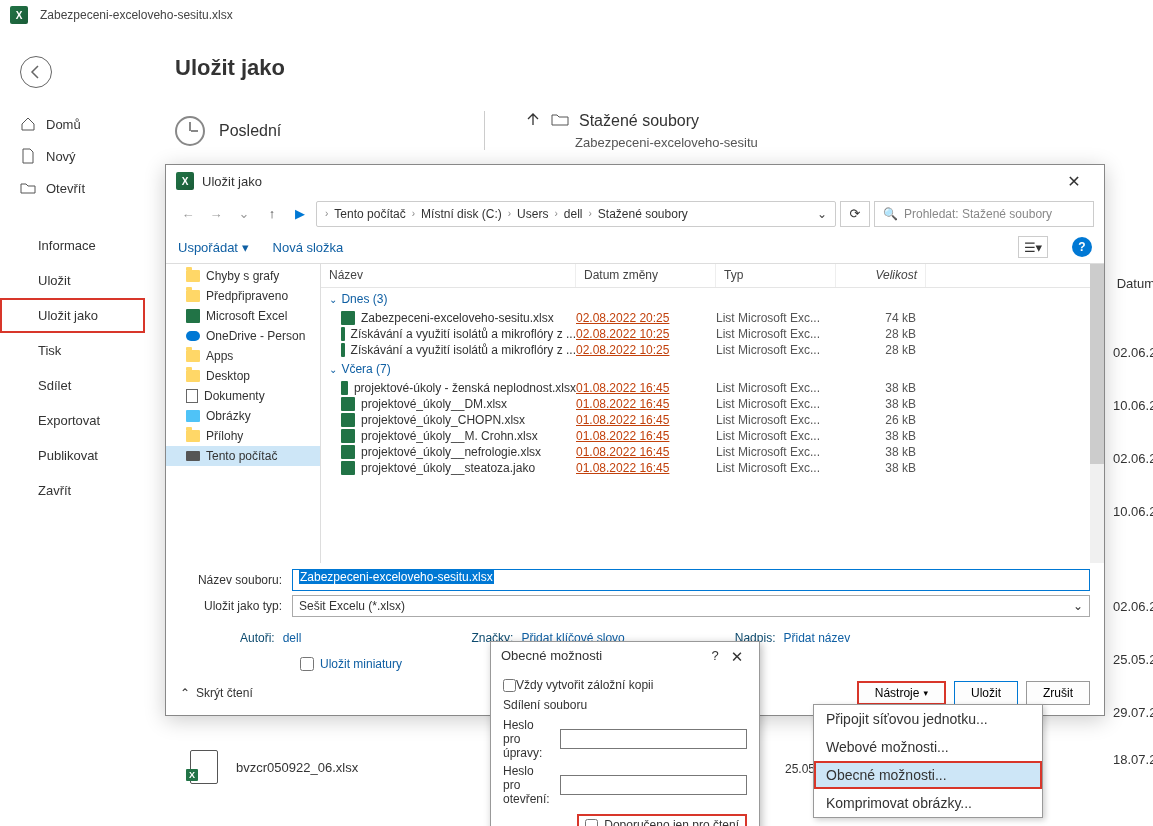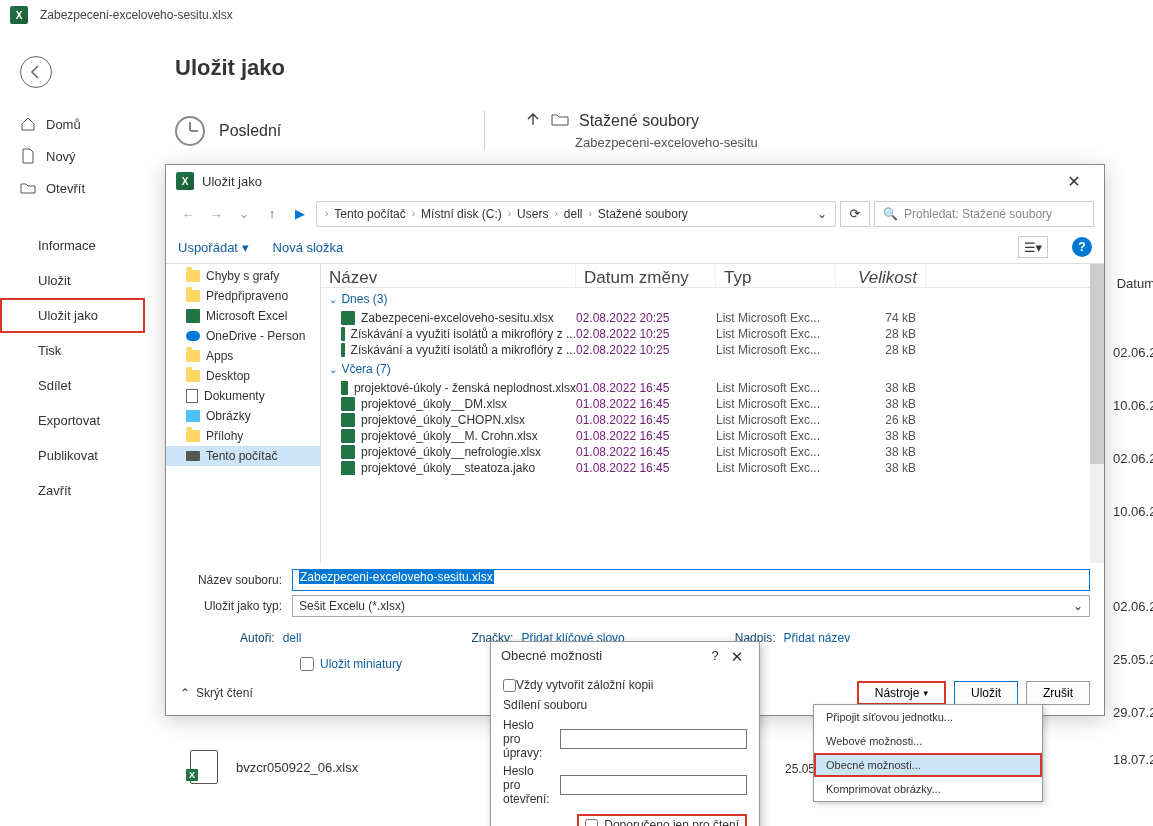--- a/index.html
+++ b/index.html
@@ -75,7 +75,7 @@
 .pc-ico { width: 14px; height: 10px; background: #555; border-radius: 1px; }
 
 .files { flex: 1; position: relative; overflow: hidden; }
-.files-header { display: flex; border-bottom: 1px solid #e5e5e5; font-size: 17px; color: #444; height: 24px; }
+.files-header { display: flex; border-bottom: 1px solid #e5e5e5; font-size: 12px; color: #444; height: 24px; }
 .fh-cell { padding: 4px 8px; border-right: 1px solid #eee; }
 .fh-name { width: 255px; }
 .fh-date { width: 140px; }

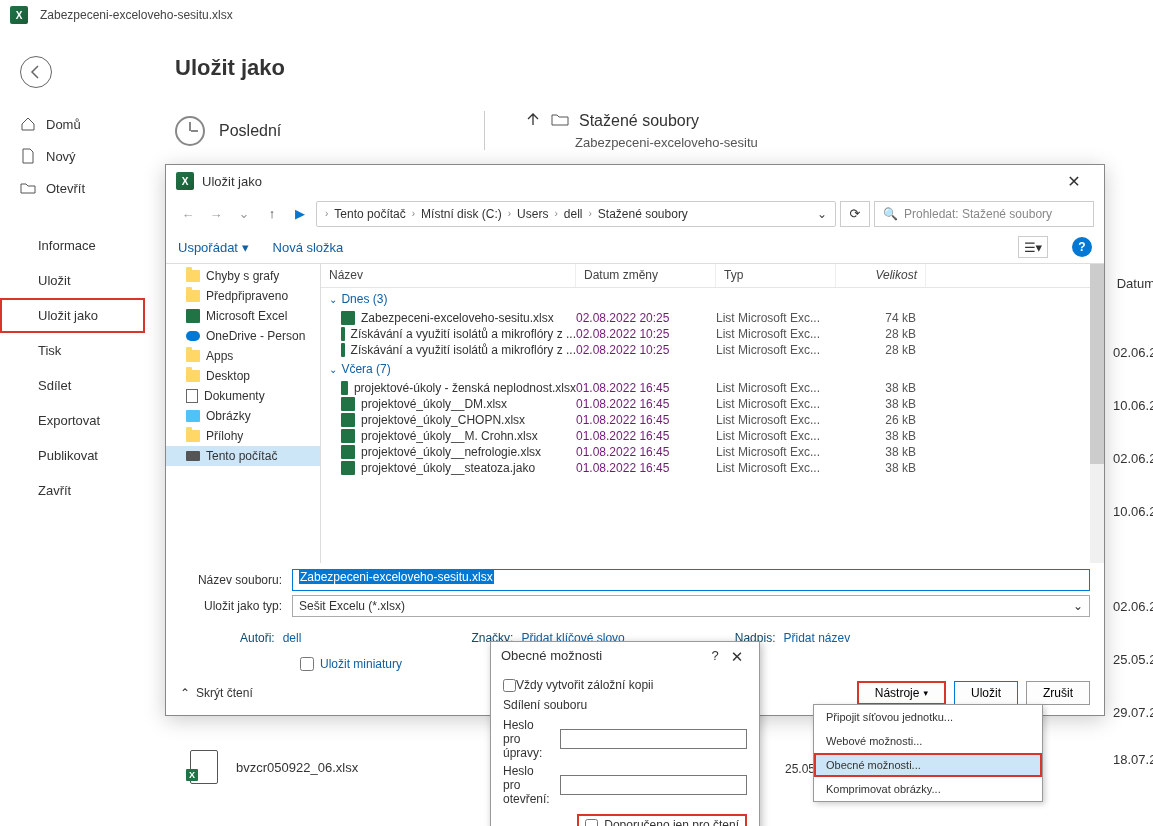--- a/index.html
+++ b/index.html
@@ -86,7 +86,7 @@
 .group-hdr .chev { font-size: 10px; }
 .file-row { display: flex; align-items: center; font-size: 12px; padding: 1px 0; cursor: pointer; }
 .fr-name { width: 255px; display: flex; align-items: center; gap: 6px; padding-left: 20px; white-space: nowrap; overflow: hidden; text-overflow: ellipsis; }
-.fr-date { width: 140px; color: #701a75; }
+.fr-date { width: 140px; color: #c2410c; text-decoration: underline; }
 .fr-type { width: 120px; color: #555; white-space: nowrap; overflow: hidden; text-overflow: ellipsis; }
 .fr-size { width: 90px; color: #555; text-align: right; padding-right: 10px; }
 .file-scrollbar { position: absolute; right: 0; top: 0; width: 14px; height: 100%; background: #f0f0f0; }

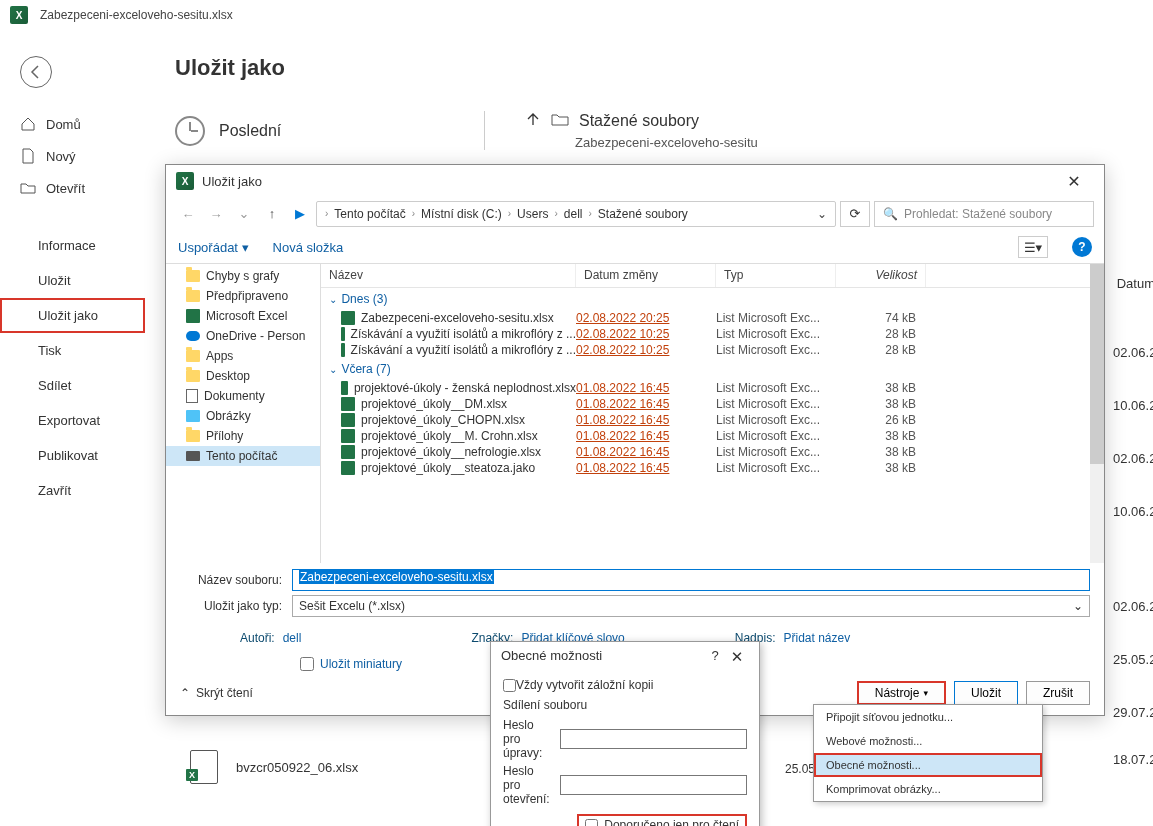--- a/index.html
+++ b/index.html
@@ -116,7 +116,7 @@
 
 
 .tools-menu { position: absolute; left: 813px; top: 704px; width: 230px; background: #fff; border: 1px solid #999; box-shadow: 2px 2px 6px rgba(0,0,0,0.2); z-index: 50; }
-.tools-item { padding: 6px 12px; font-size: 11px; cursor: pointer; }
+.tools-item { padding: 6px 12px; font-size: 14px; cursor: pointer; }
 .tools-item.highlighted { background: #cde6f7; border: 2px solid #d8362a; padding: 4px 10px; }
 
 

